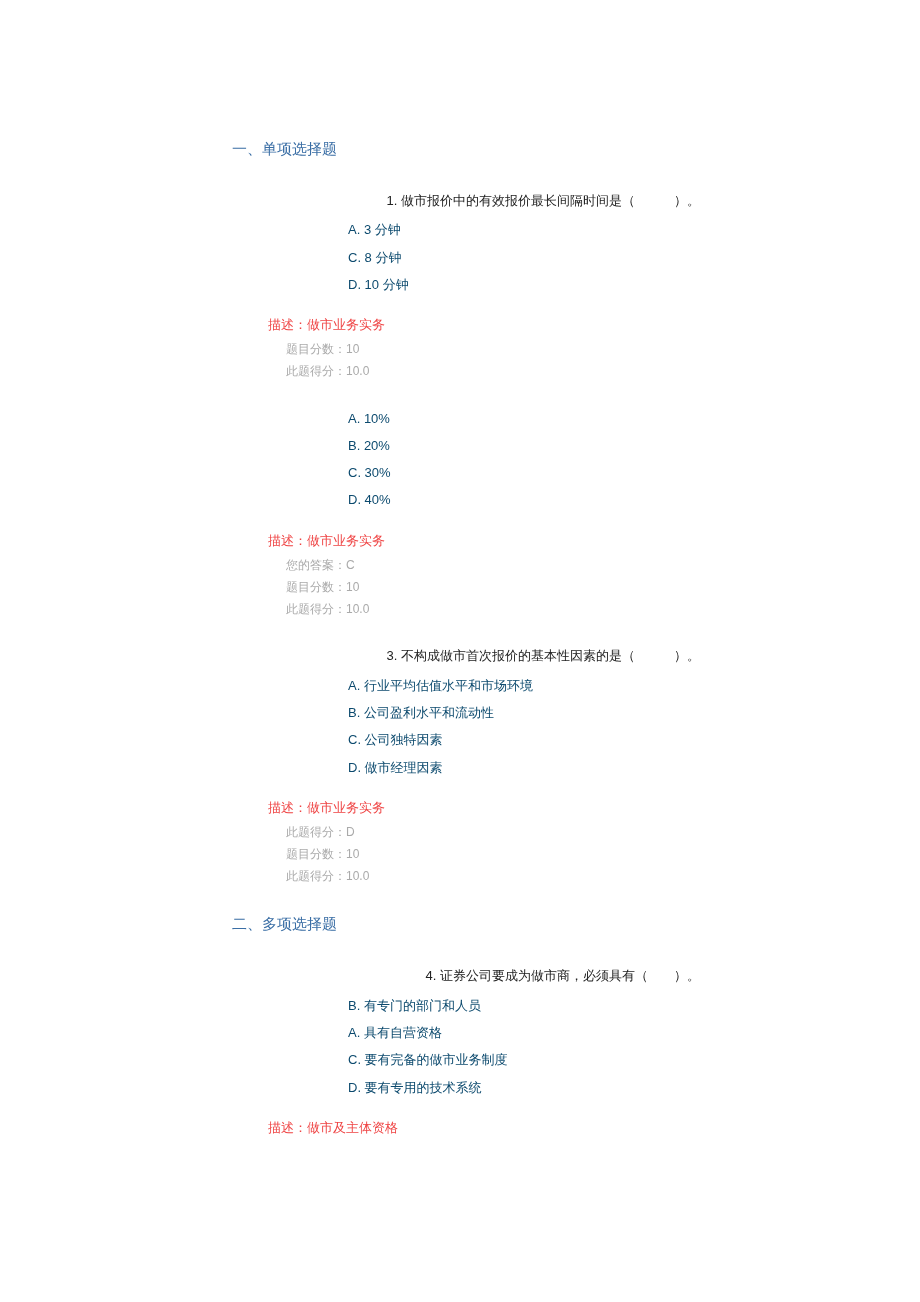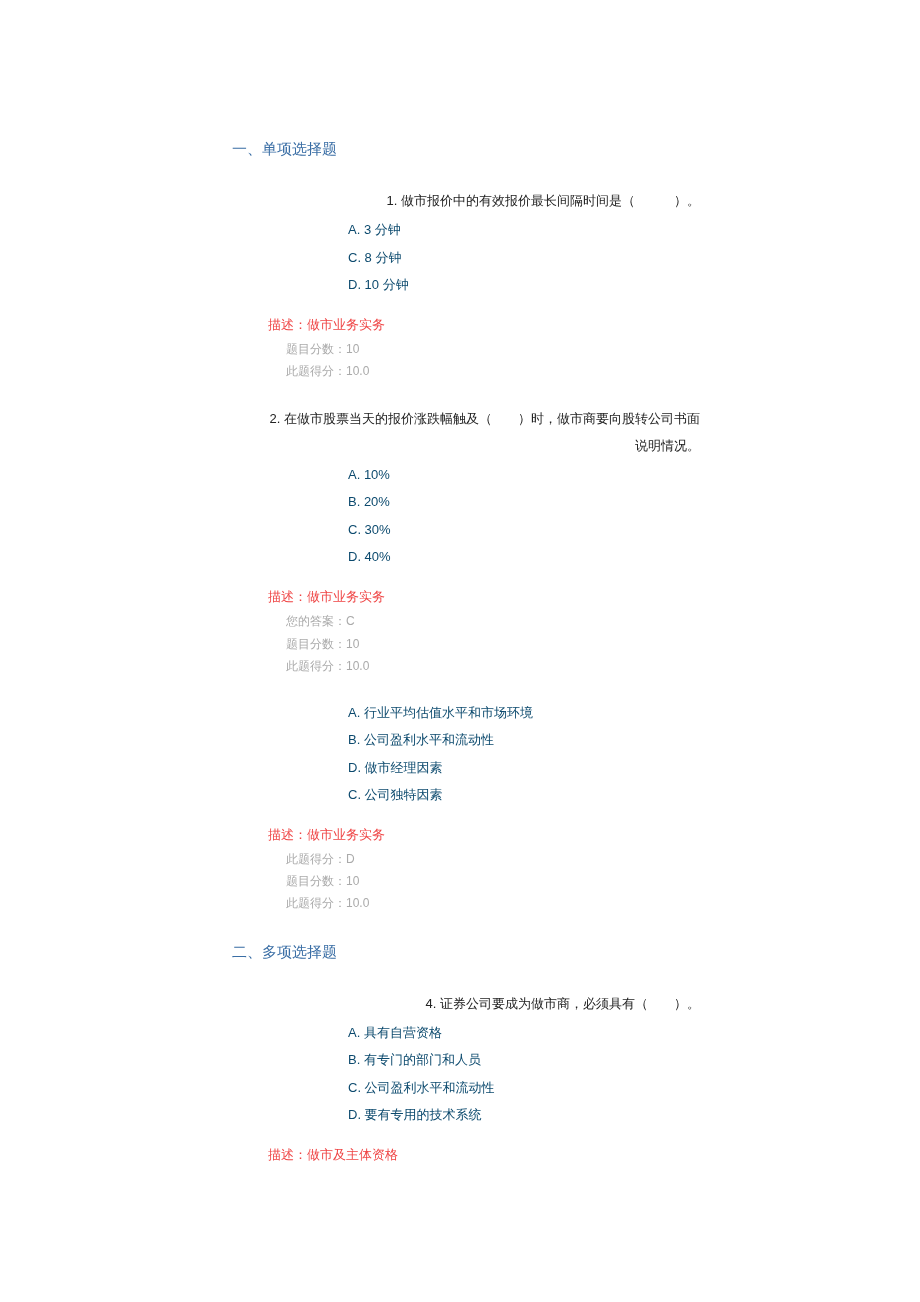--- a/index.html
+++ b/index.html
@@ -79,7 +79,6 @@
   </div>
 
   <div class="question-block">
-    <div class="q-text">2. 在做市股票当天的报价涨跌幅触及（　　）时，做市商要向股转公司书面说明情况。</div>
     <div class="options">
       <div class="opt">A. 10%</div>
       <div class="opt">B. 20%</div>

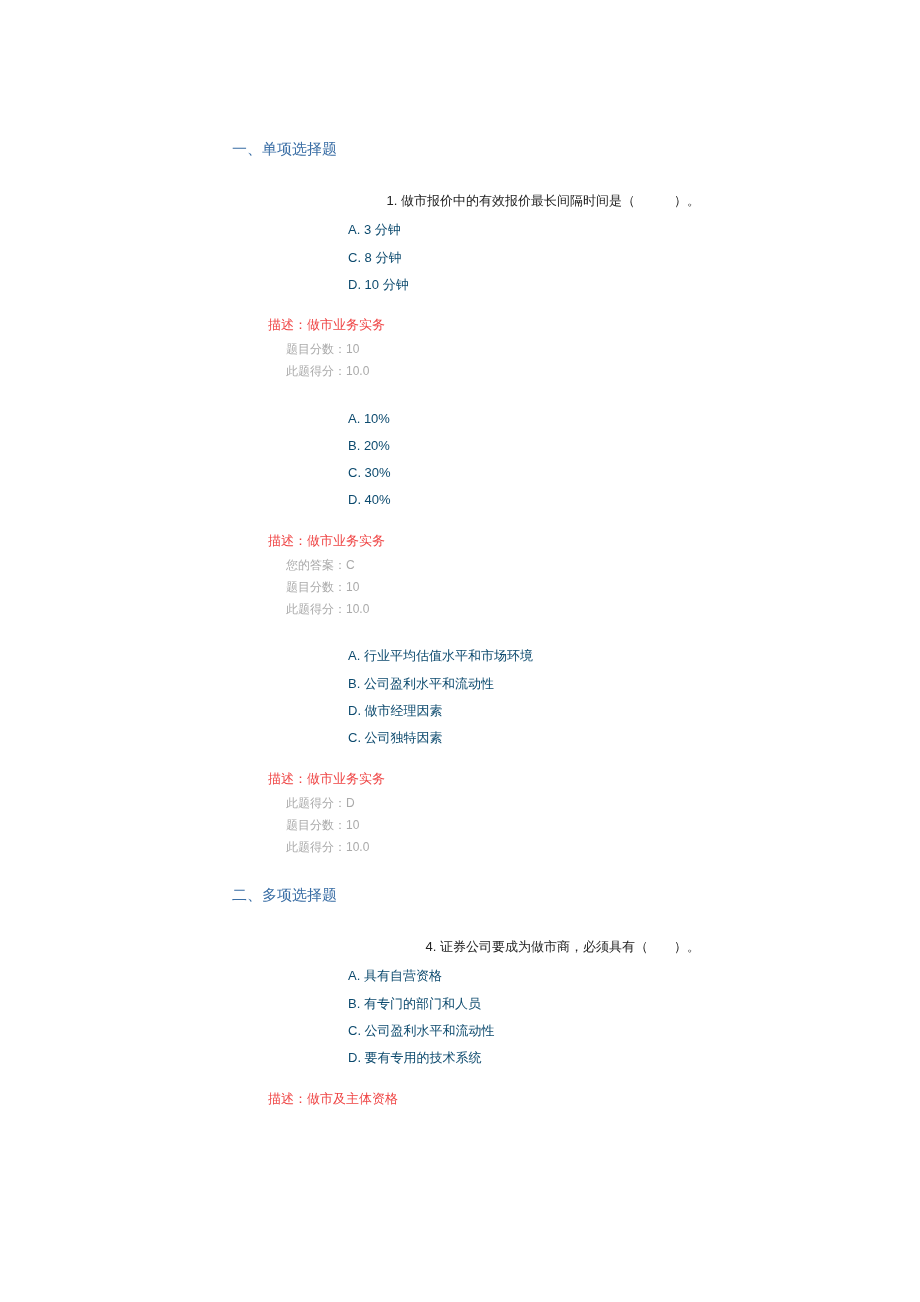--- a/index.html
+++ b/index.html
@@ -94,6 +94,7 @@
   </div>
 
   <div class="question-block">
+    <div class="q-text">3. 不构成做市首次报价的基本性因素的是（　　　）。</div>
     <div class="options">
       <div class="opt">A. 行业平均估值水平和市场环境</div>
       <div class="opt">B. 公司盈利水平和流动性</div>

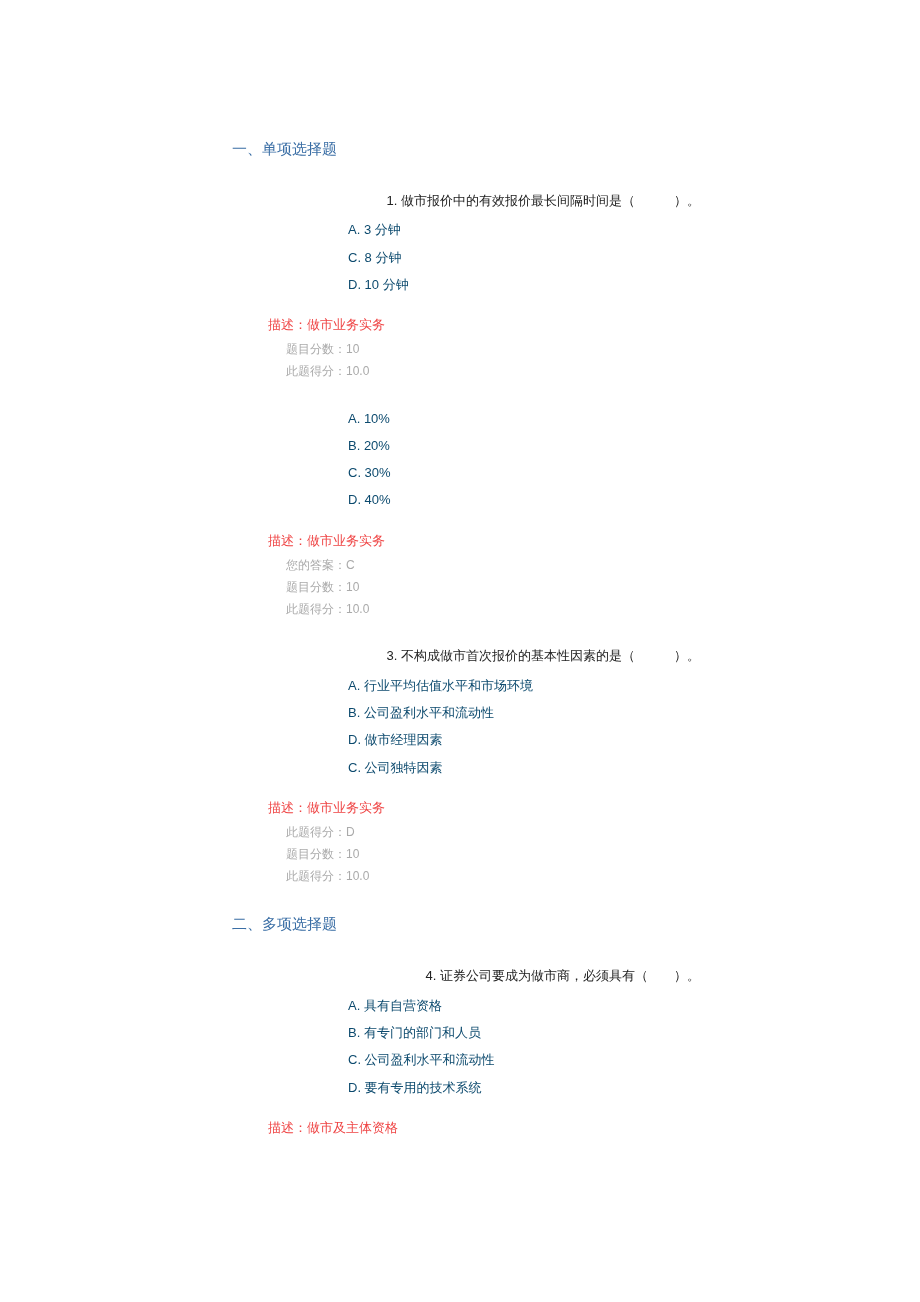--- a/index.html
+++ b/index.html
@@ -98,8 +98,8 @@
     <div class="options">
       <div class="opt">A. 行业平均估值水平和市场环境</div>
       <div class="opt">B. 公司盈利水平和流动性</div>
+      <div class="opt">C. 公司独特因素</div>
       <div class="opt">D. 做市经理因素</div>
-      <div class="opt">C. 公司独特因素</div>
     </div>
     <div class="desc-label">描述：做市业务实务</div>
     <div class="meta">

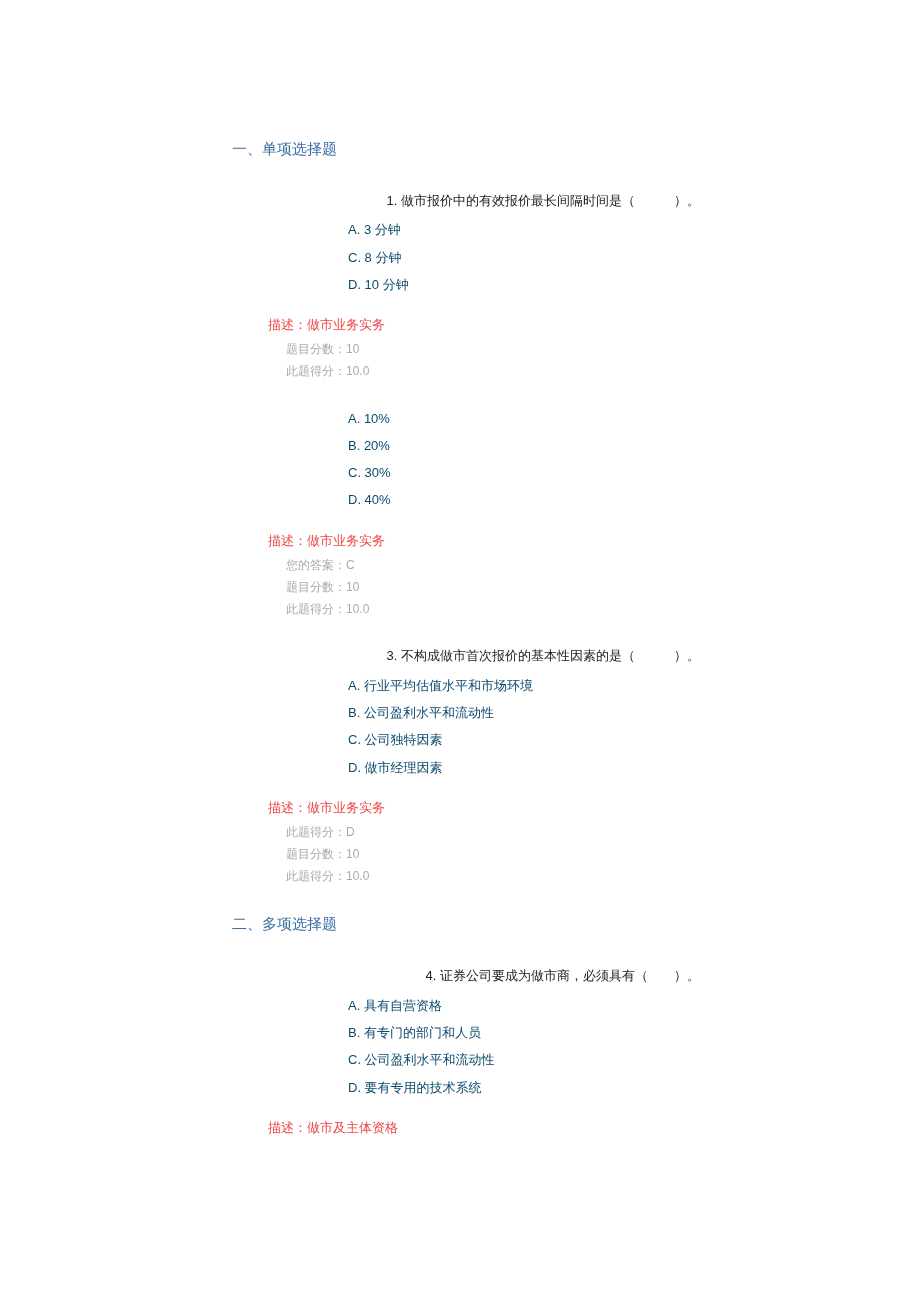--- a/index.html
+++ b/index.html
@@ -114,8 +114,8 @@
   <div class="question-block">
     <div class="q-text">4. 证券公司要成为做市商，必须具有（　　）。</div>
     <div class="options">
+      <div class="opt">B. 有专门的部门和人员</div>
       <div class="opt">A. 具有自营资格</div>
-      <div class="opt">B. 有专门的部门和人员</div>
       <div class="opt">C. 公司盈利水平和流动性</div>
       <div class="opt">D. 要有专用的技术系统</div>
     </div>

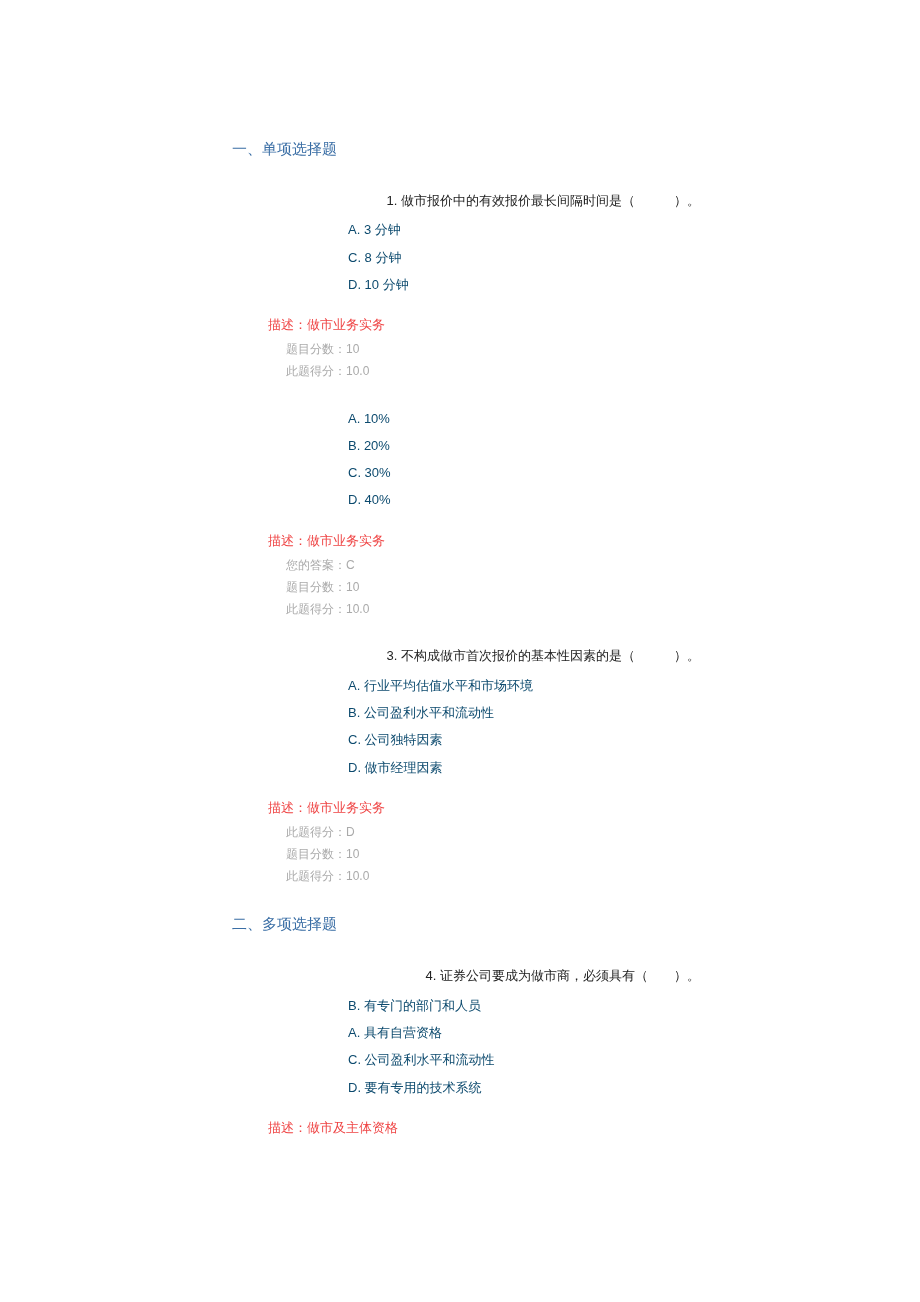--- a/index.html
+++ b/index.html
@@ -116,7 +116,7 @@
     <div class="options">
       <div class="opt">B. 有专门的部门和人员</div>
       <div class="opt">A. 具有自营资格</div>
-      <div class="opt">C. 公司盈利水平和流动性</div>
+      <div class="opt">C. 要有完备的做市业务制度</div>
       <div class="opt">D. 要有专用的技术系统</div>
     </div>
     <div class="desc-label">描述：做市及主体资格</div>

